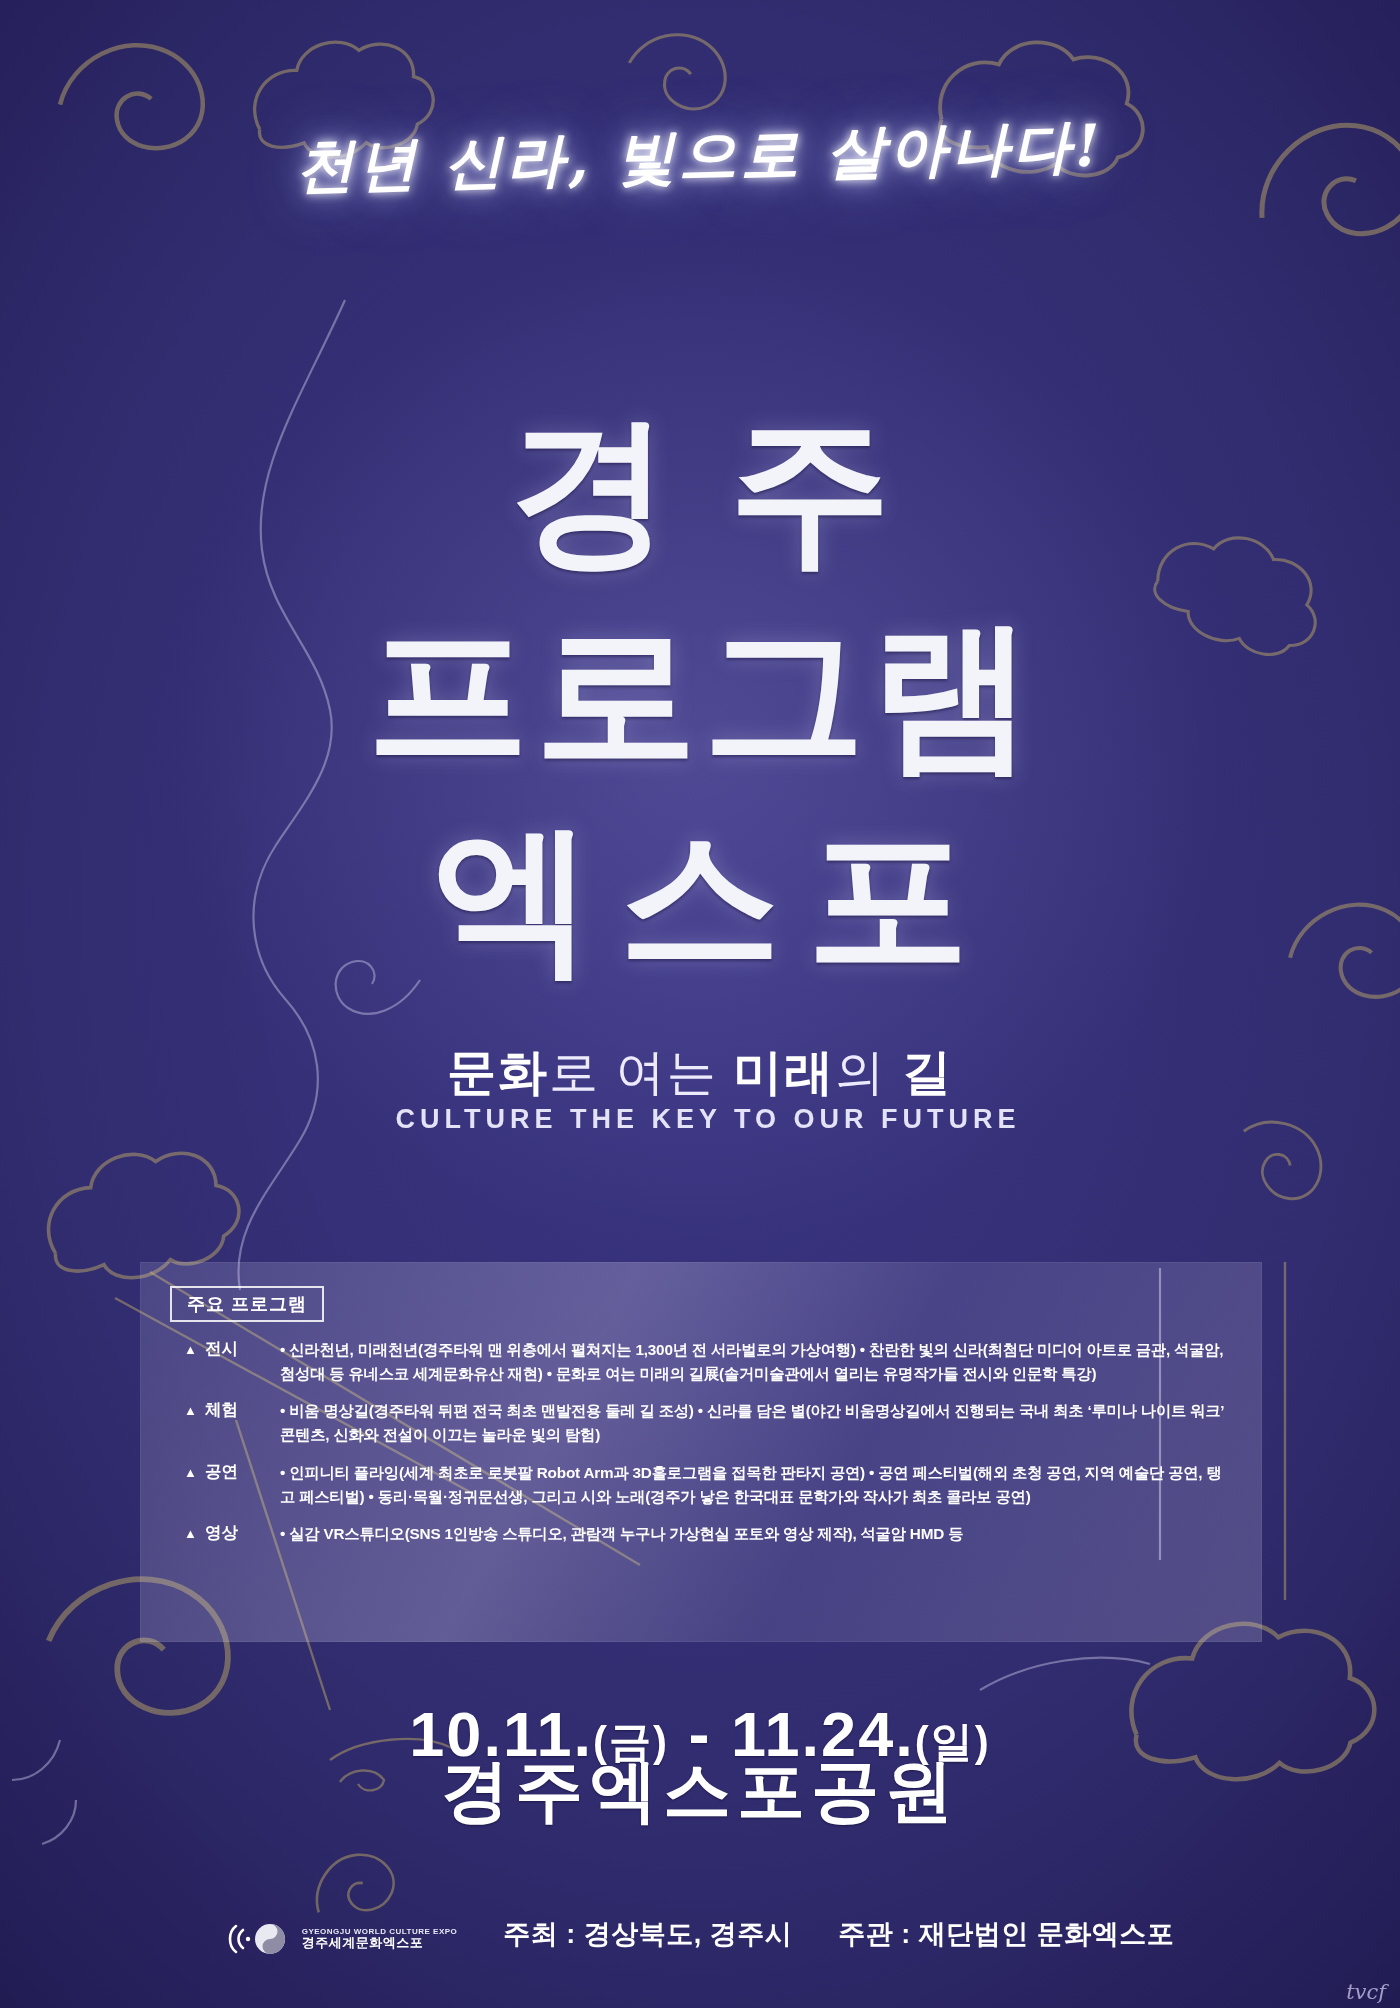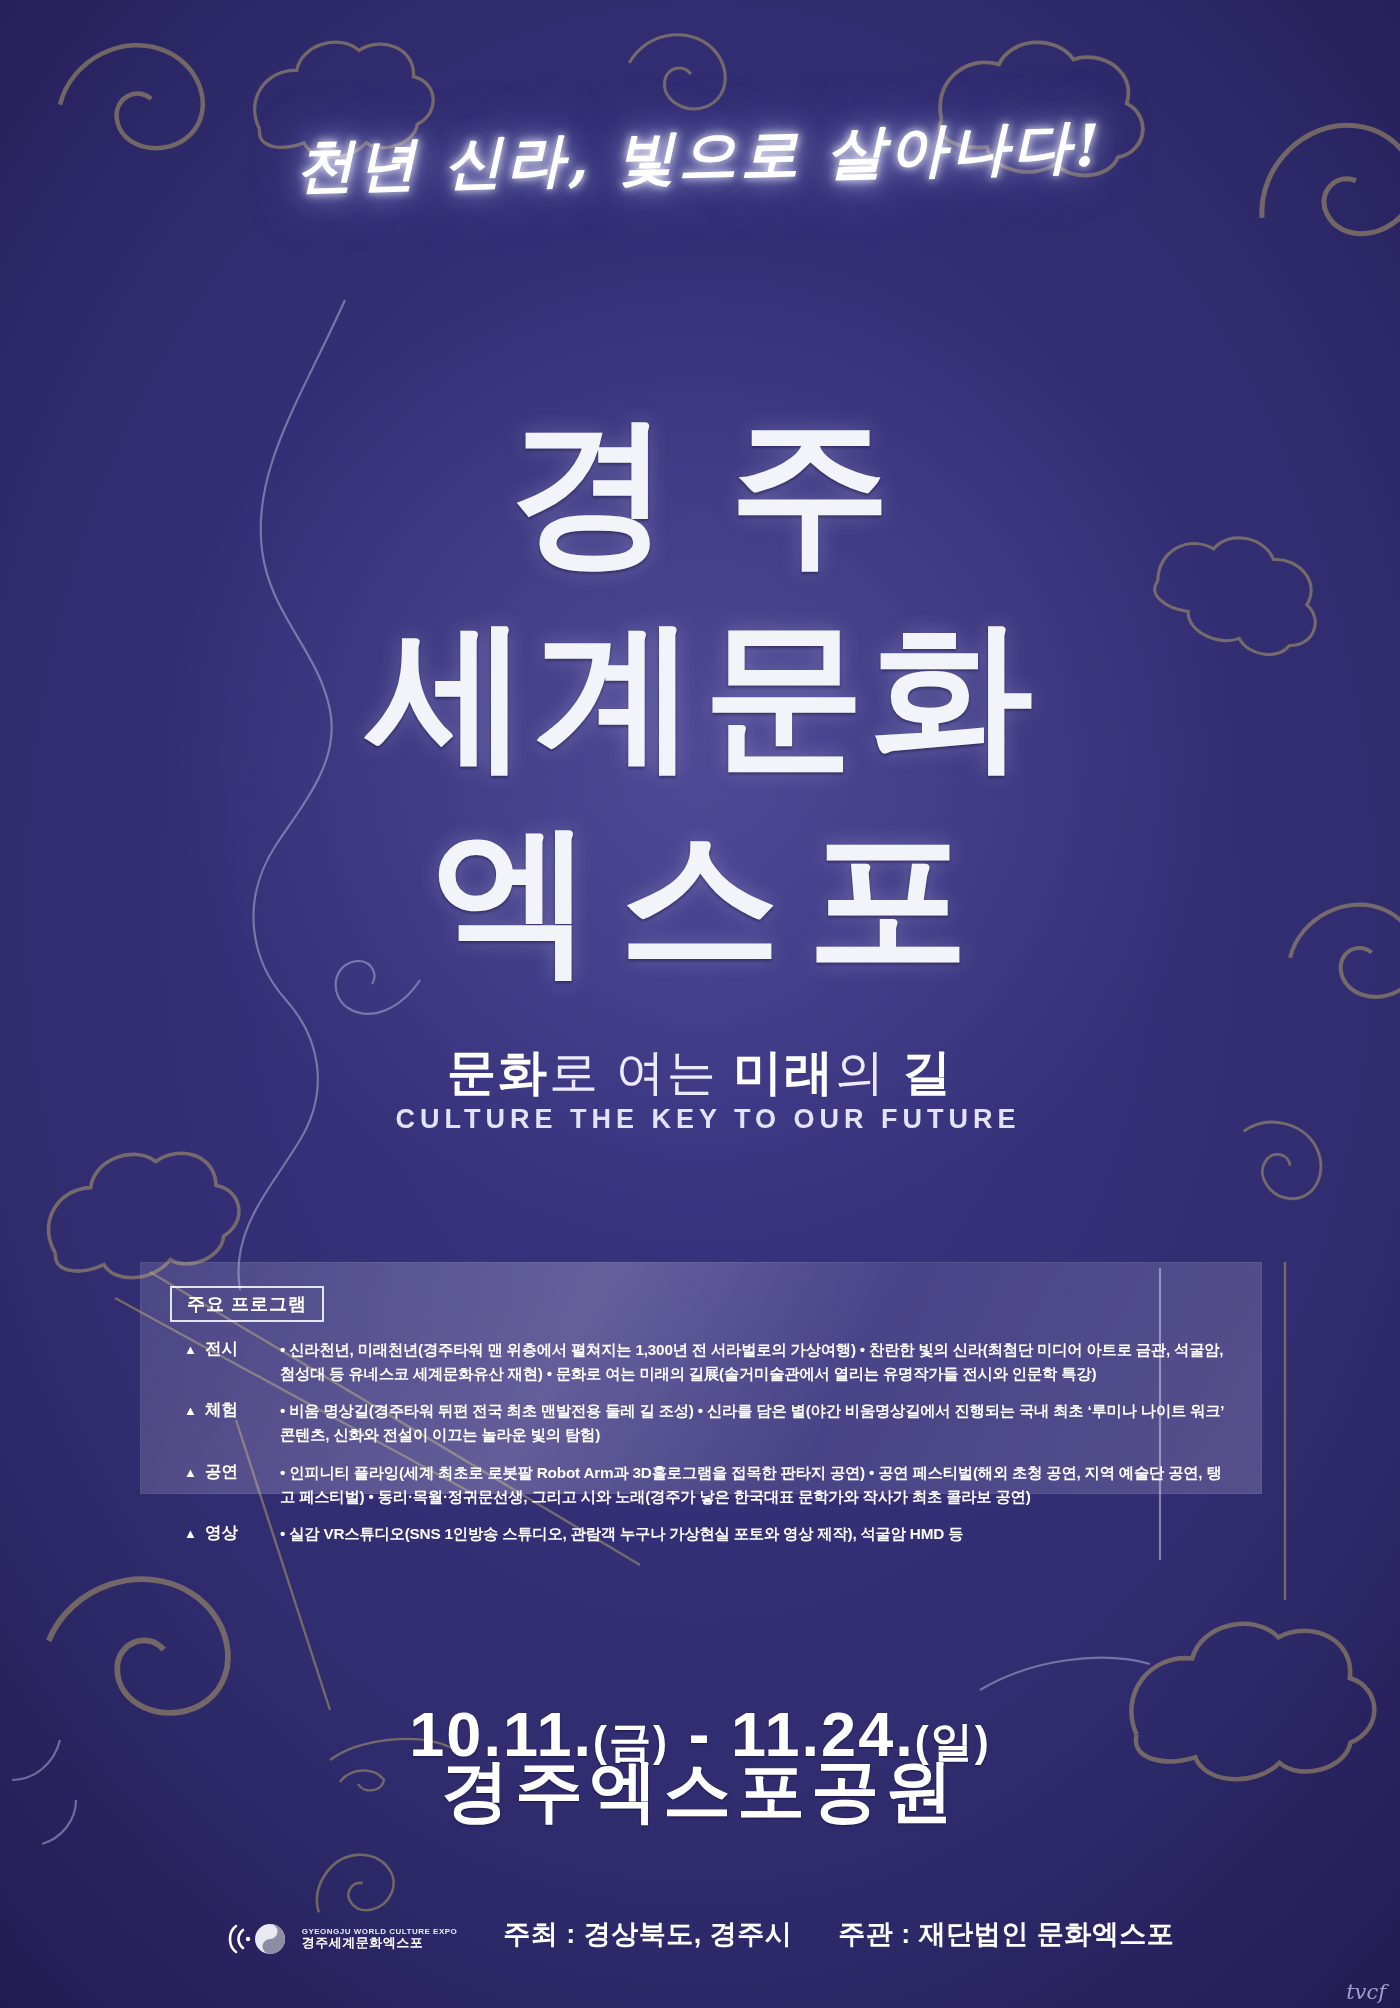--- a/index.html
+++ b/index.html
@@ -113,7 +113,7 @@
 
   <div class="center title">
     <div class="l ls-wide">경주</div>
-    <div class="l ls-tight">세계문화</div>
+    <div class="l ls-tight">프로그램</div>
     <div class="l ls-mid">엑스포</div>
   </div>
 

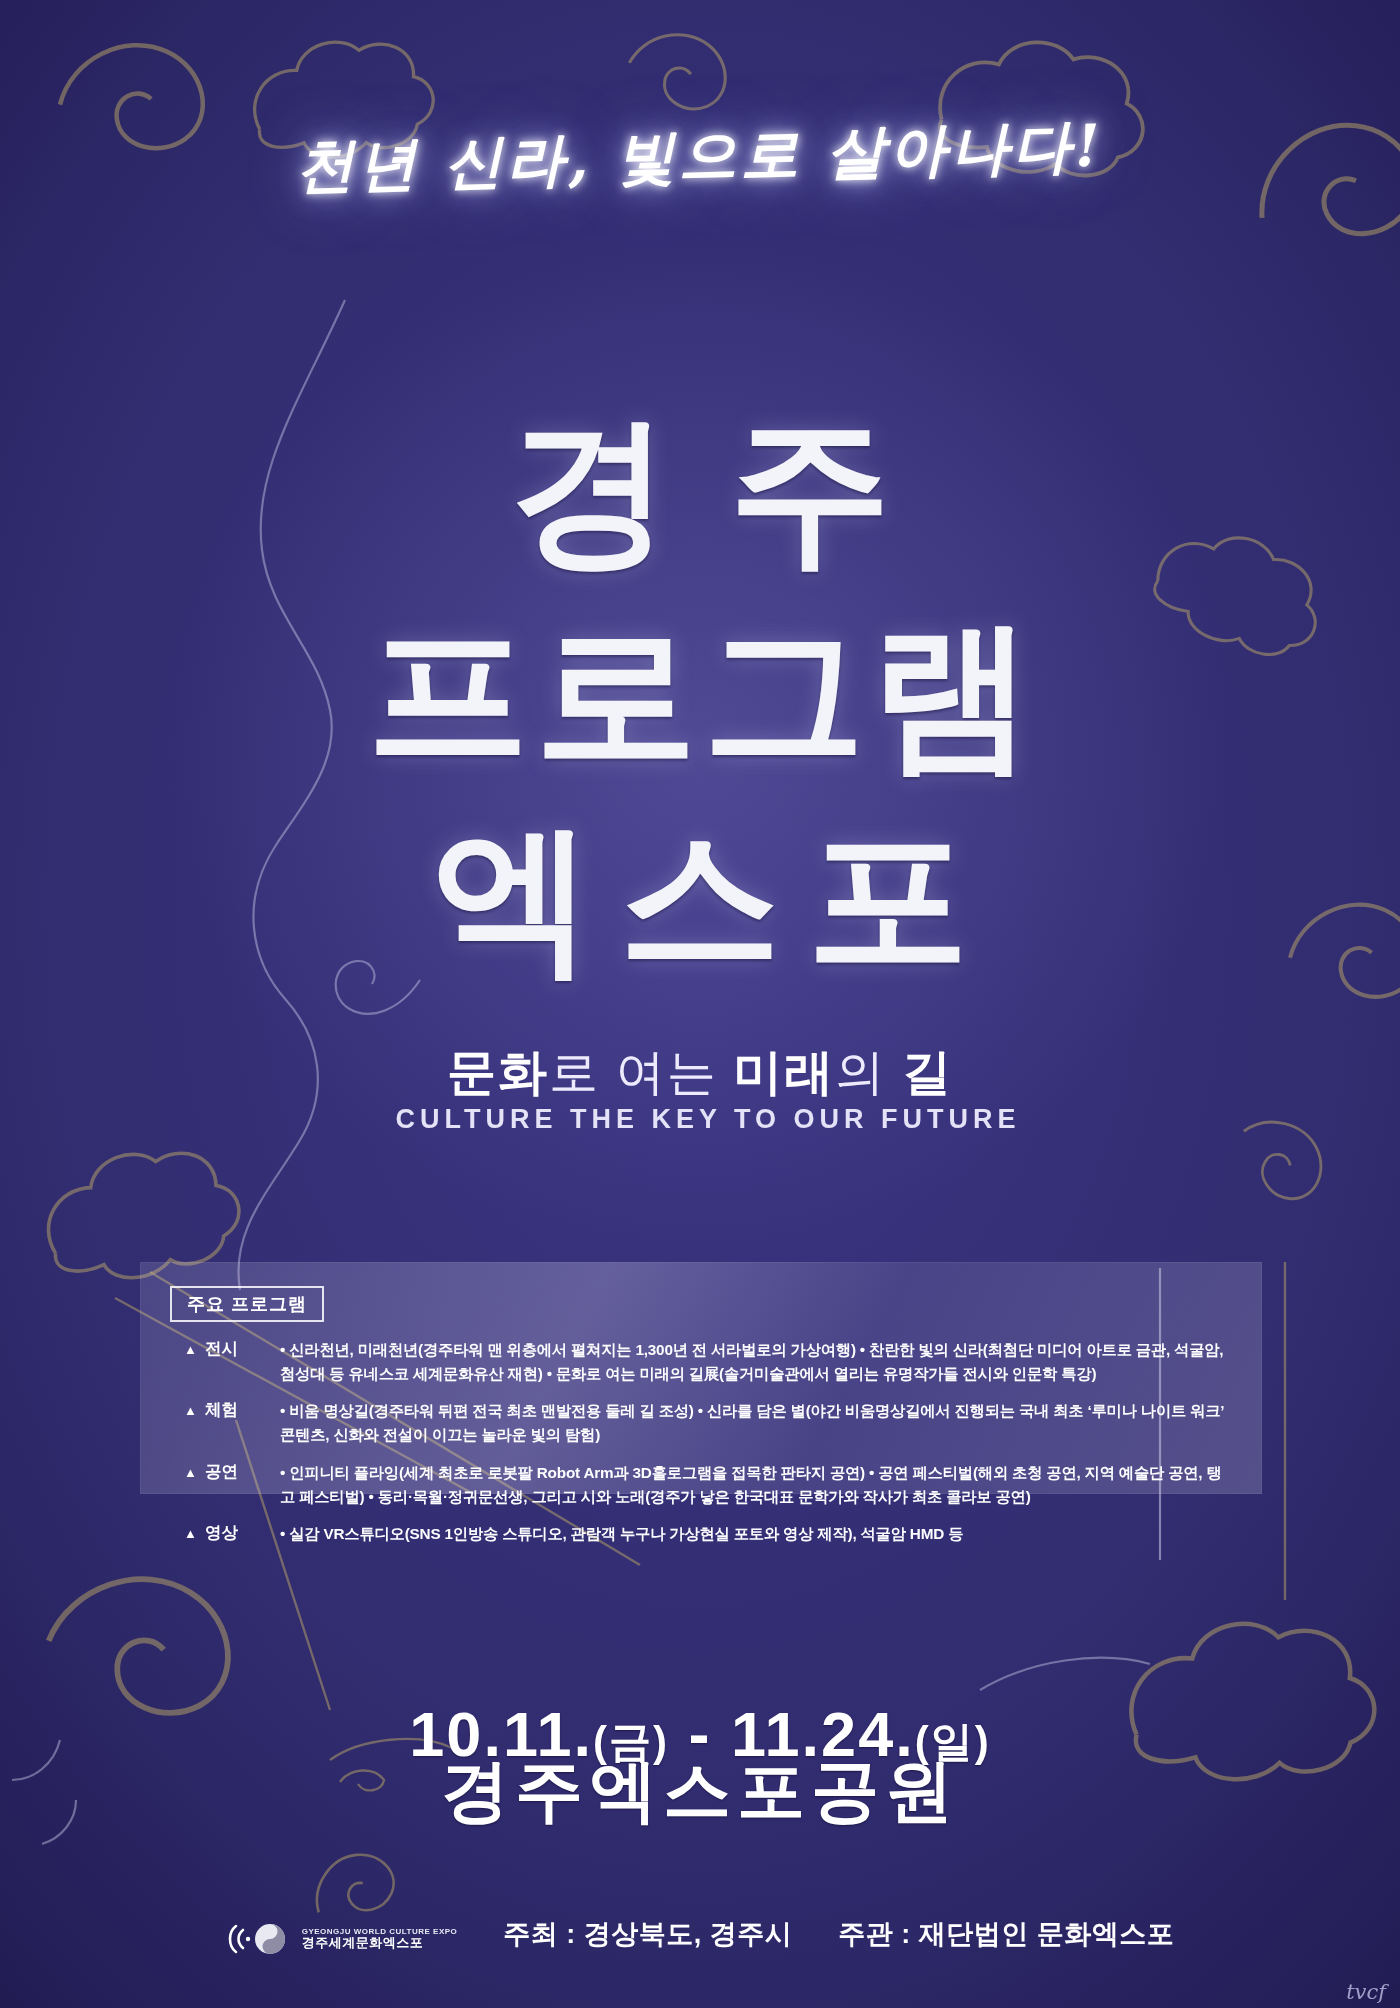--- a/index.html
+++ b/index.html
@@ -38,7 +38,7 @@
   .subtitle-en{top:1104px;font-size:27px;letter-spacing:5px;color:#e4e2f6;font-weight:bold;padding-left:8px;}
 
   .programs{
-    position:absolute;left:140px;top:1262px;width:1122px;height:232px;
+    position:absolute;left:140px;top:1262px;width:1122px;height:380px;
     background:linear-gradient(118deg, rgba(205,200,235,.16) 0%, rgba(230,226,250,.26) 38%, rgba(190,185,225,.14) 62%, rgba(215,210,240,.22) 100%);
     box-shadow:inset 0 0 0 1px rgba(255,255,255,.06);
   }

